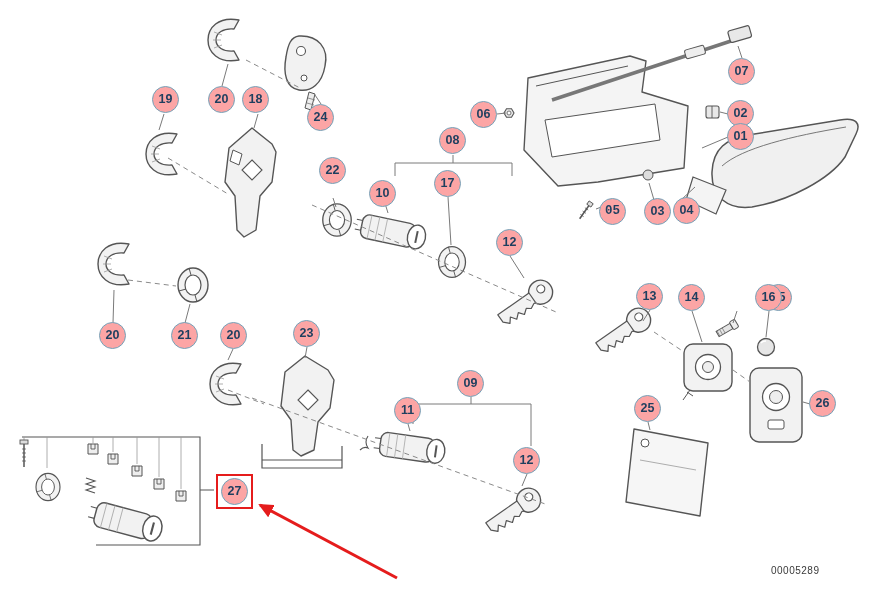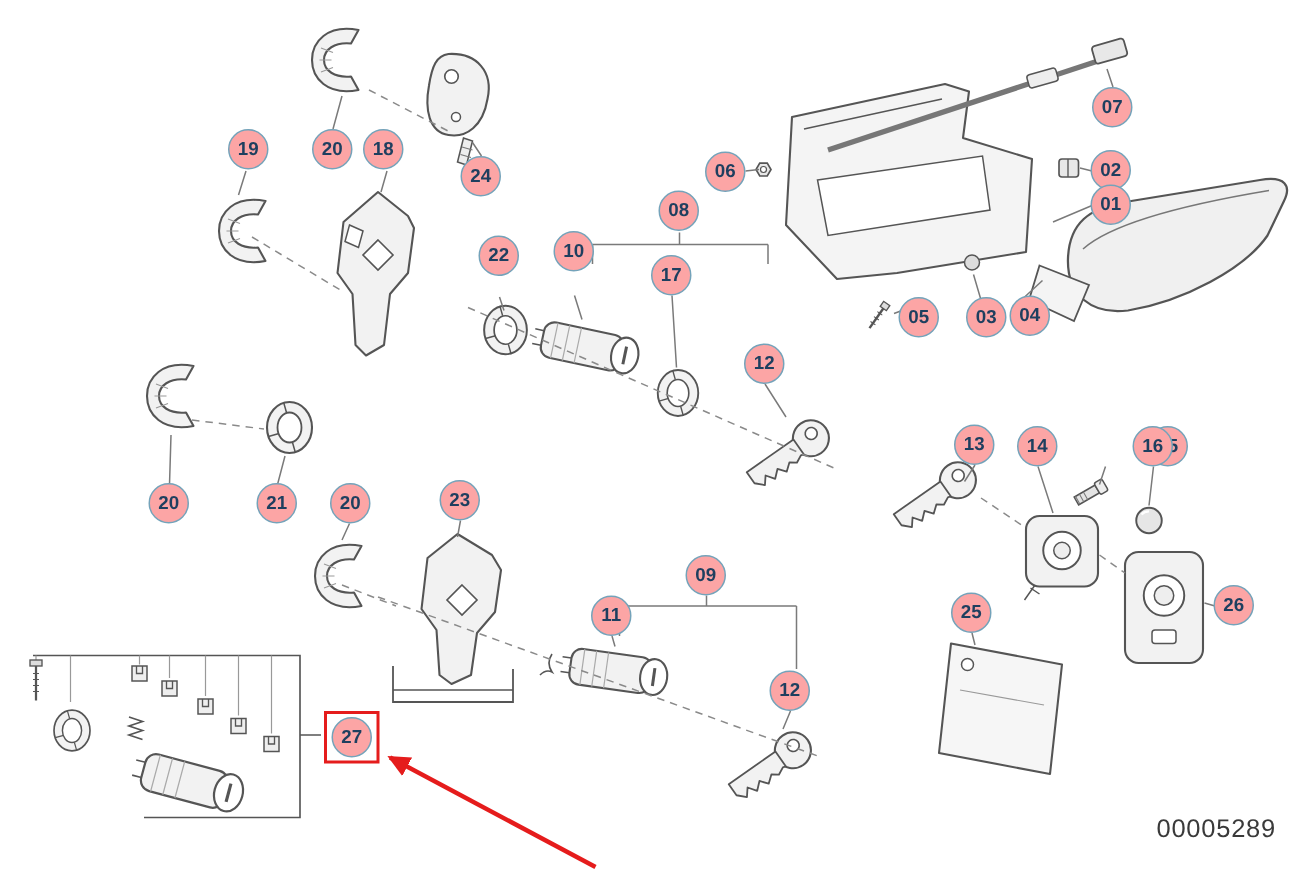--- a/index.html
+++ b/index.html
@@ -244,7 +244,7 @@
       <div class="callout" style="left: 741px; top: 137px;">01</div>
       <div class="callout" style="left: 453px; top: 141px;">08</div>
       <div class="callout" style="left: 333px; top: 171px;">22</div>
-      <div class="callout" style="left: 383px; top: 168px;">10</div>
+      <div class="callout" style="left: 383px; top: 194px;">10</div>
       <div class="callout" style="left: 448px; top: 184px;">17</div>
       <div class="callout" style="left: 613px; top: 212px;">05</div>
       <div class="callout" style="left: 658px; top: 212px;">03</div>

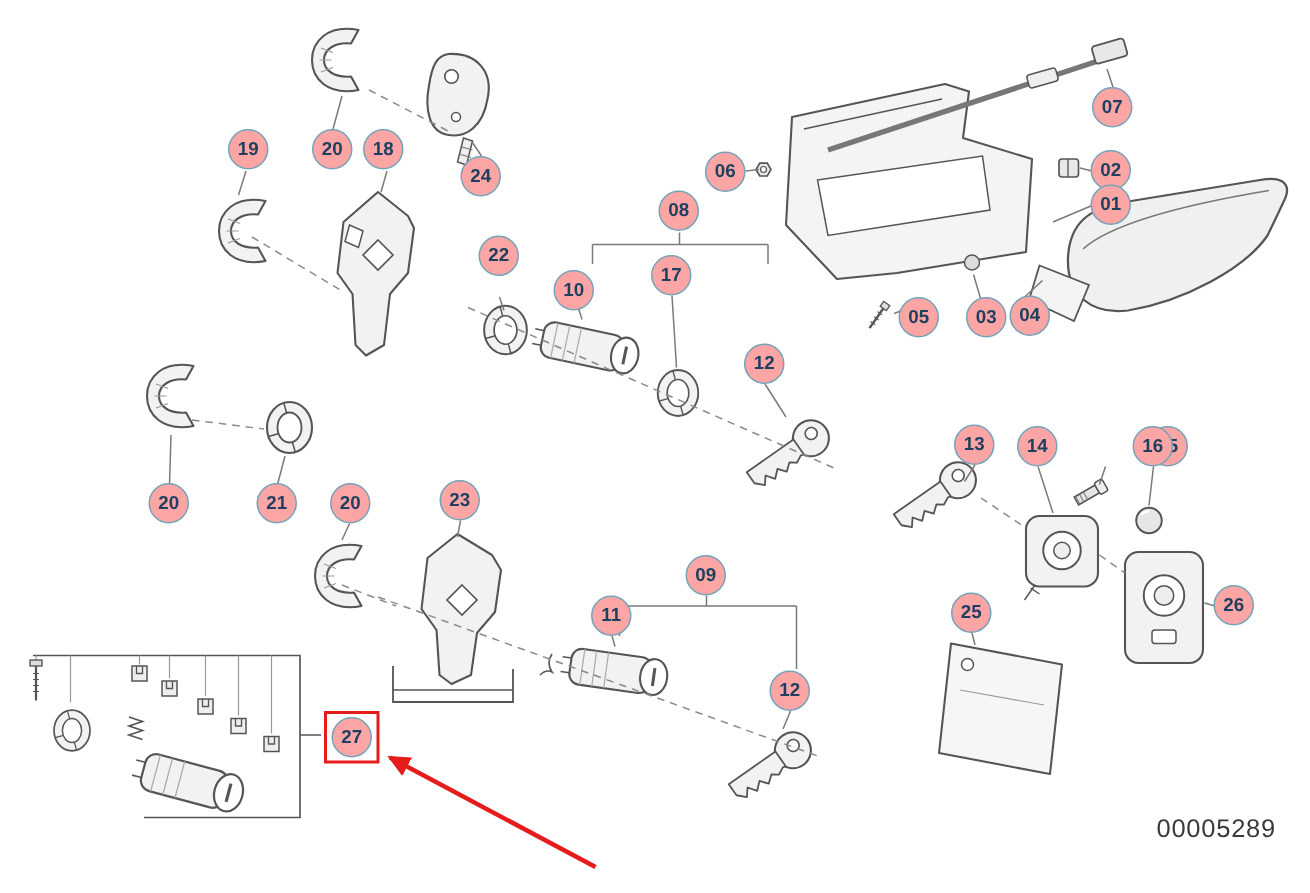--- a/index.html
+++ b/index.html
@@ -246,7 +246,7 @@
       <div class="callout" style="left: 333px; top: 171px;">22</div>
       <div class="callout" style="left: 383px; top: 194px;">10</div>
       <div class="callout" style="left: 448px; top: 184px;">17</div>
-      <div class="callout" style="left: 613px; top: 212px;">05</div>
+      <div class="callout" style="left: 613px; top: 212px; font-family: Liberation Mono, monospace;">05</div>
       <div class="callout" style="left: 658px; top: 212px;">03</div>
       <div class="callout" style="left: 687px; top: 211px;">04</div>
       <div class="callout" style="left: 510px; top: 243px;">12</div>

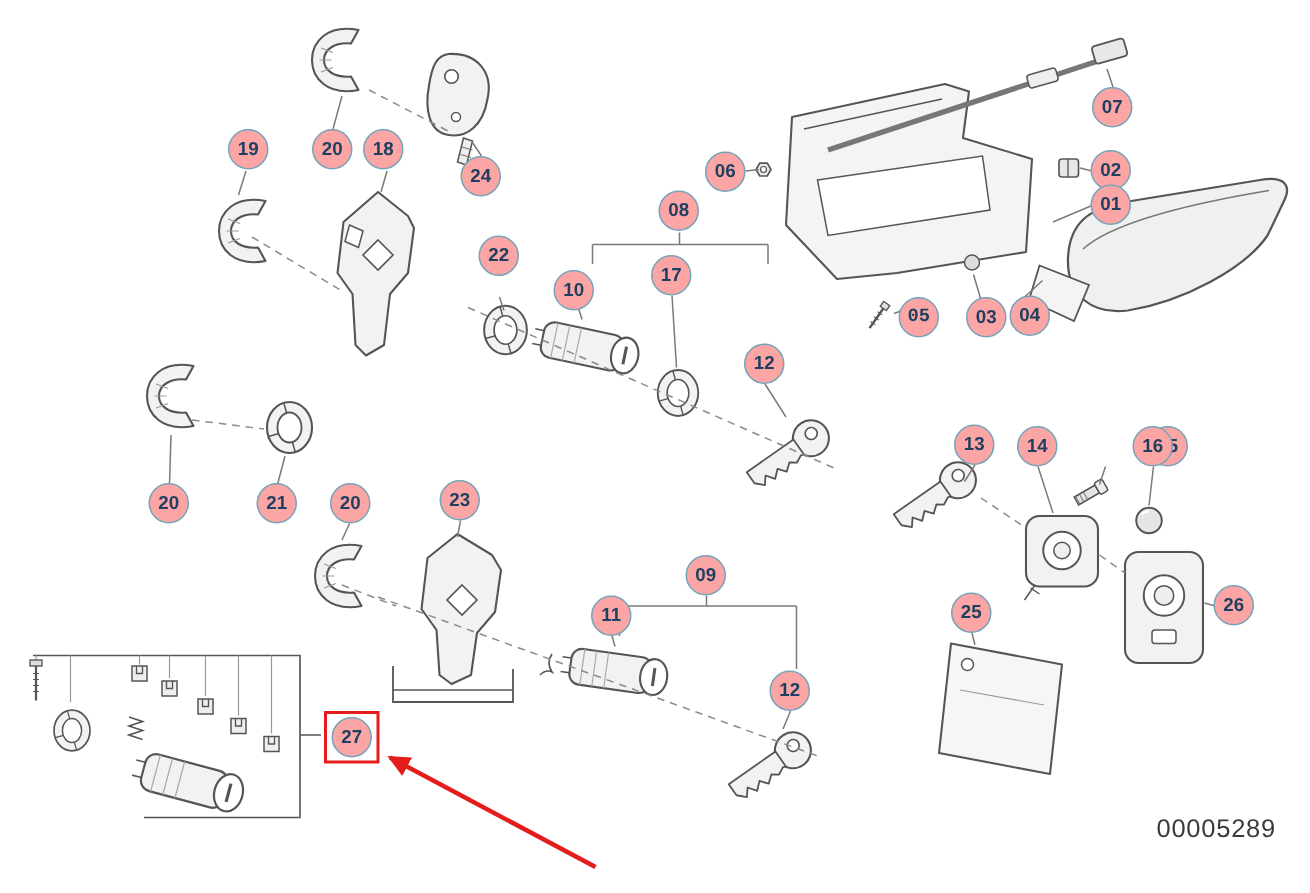--- a/index.html
+++ b/index.html
@@ -21,8 +21,8 @@
     border:2.6px solid var(--highlight,#e51c1c);border-radius:0;
   }
   .doc-number{
-    position:absolute;left:771px;top:543px;z-index:3;
-    font-size:17px;color:#3a3a3a;letter-spacing:.5px;
+    position:absolute;left:771px;top:565px;z-index:3;
+    font-size:10px;color:#3a3a3a;letter-spacing:.5px;
   }
 </style>
 </head>

